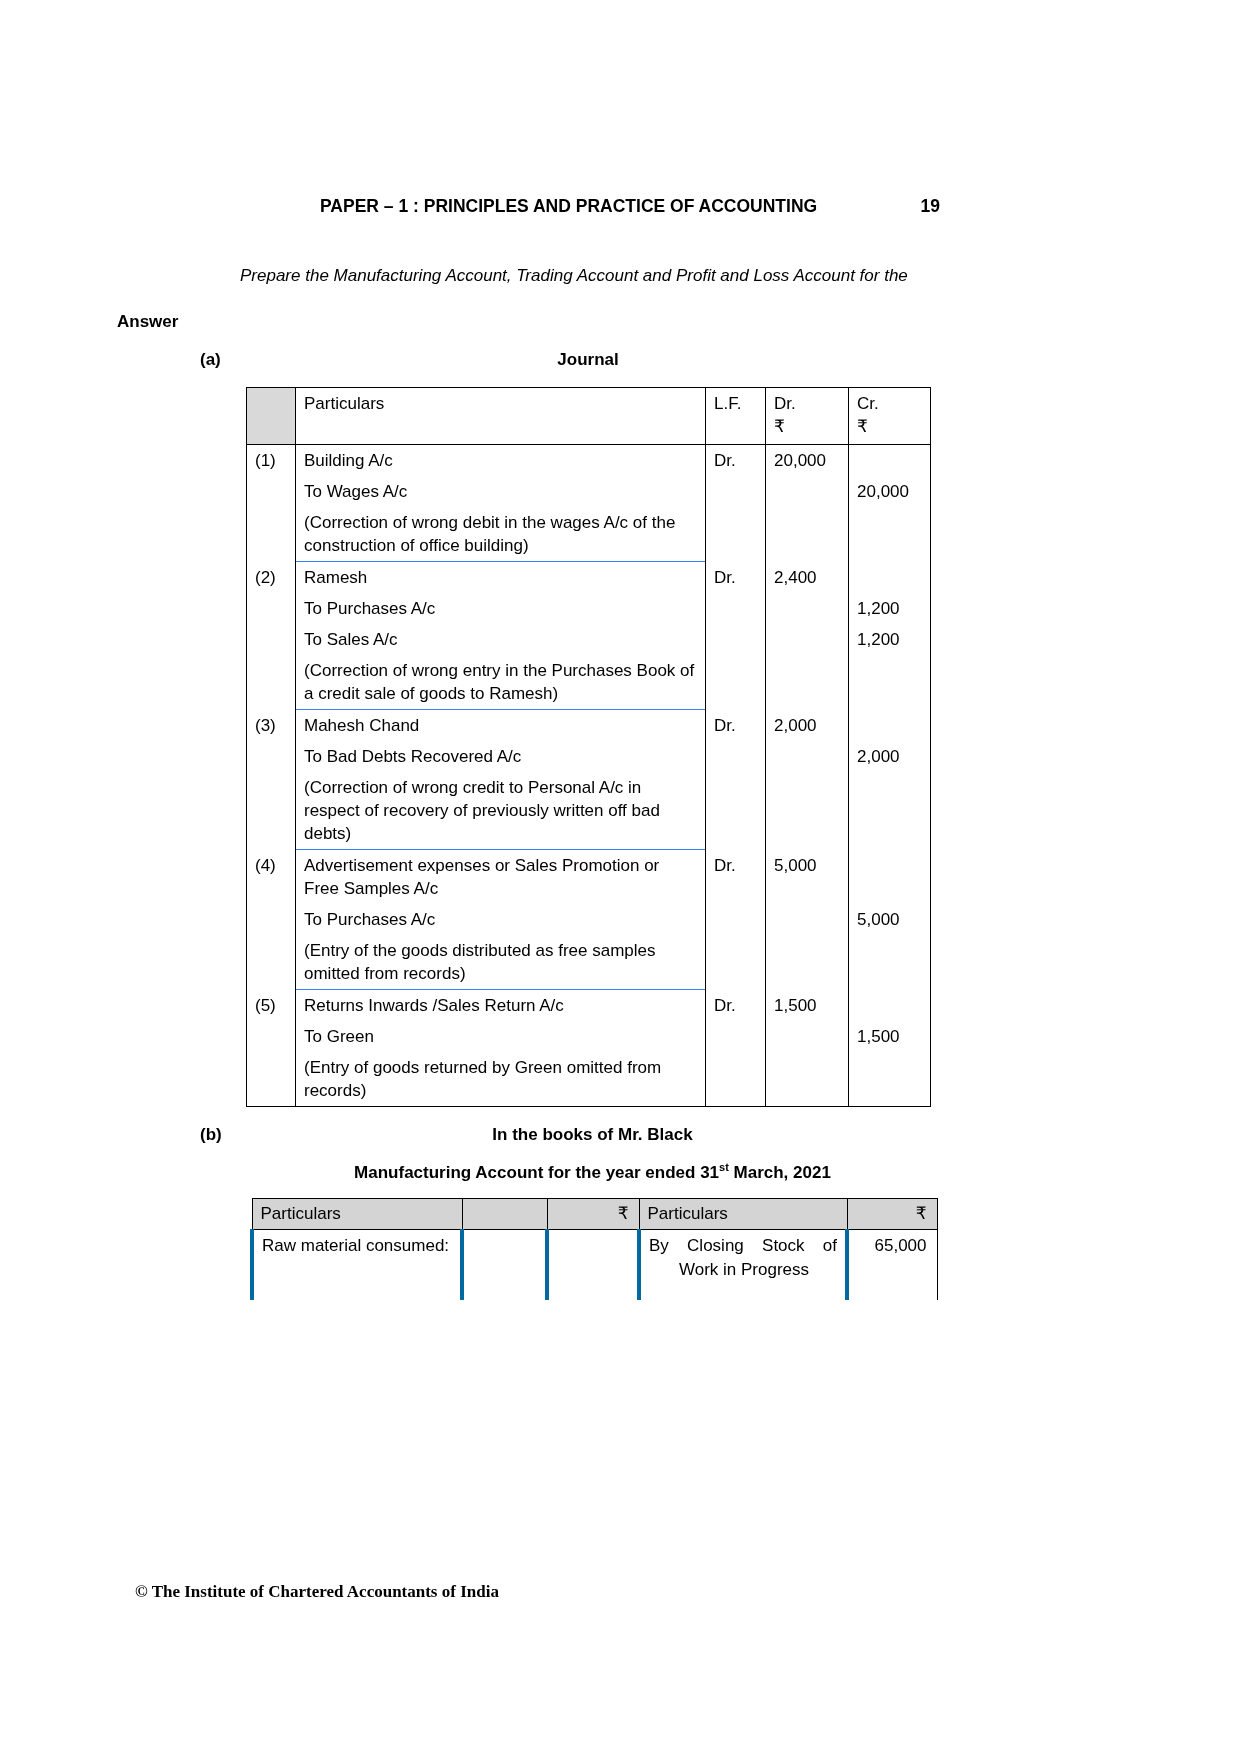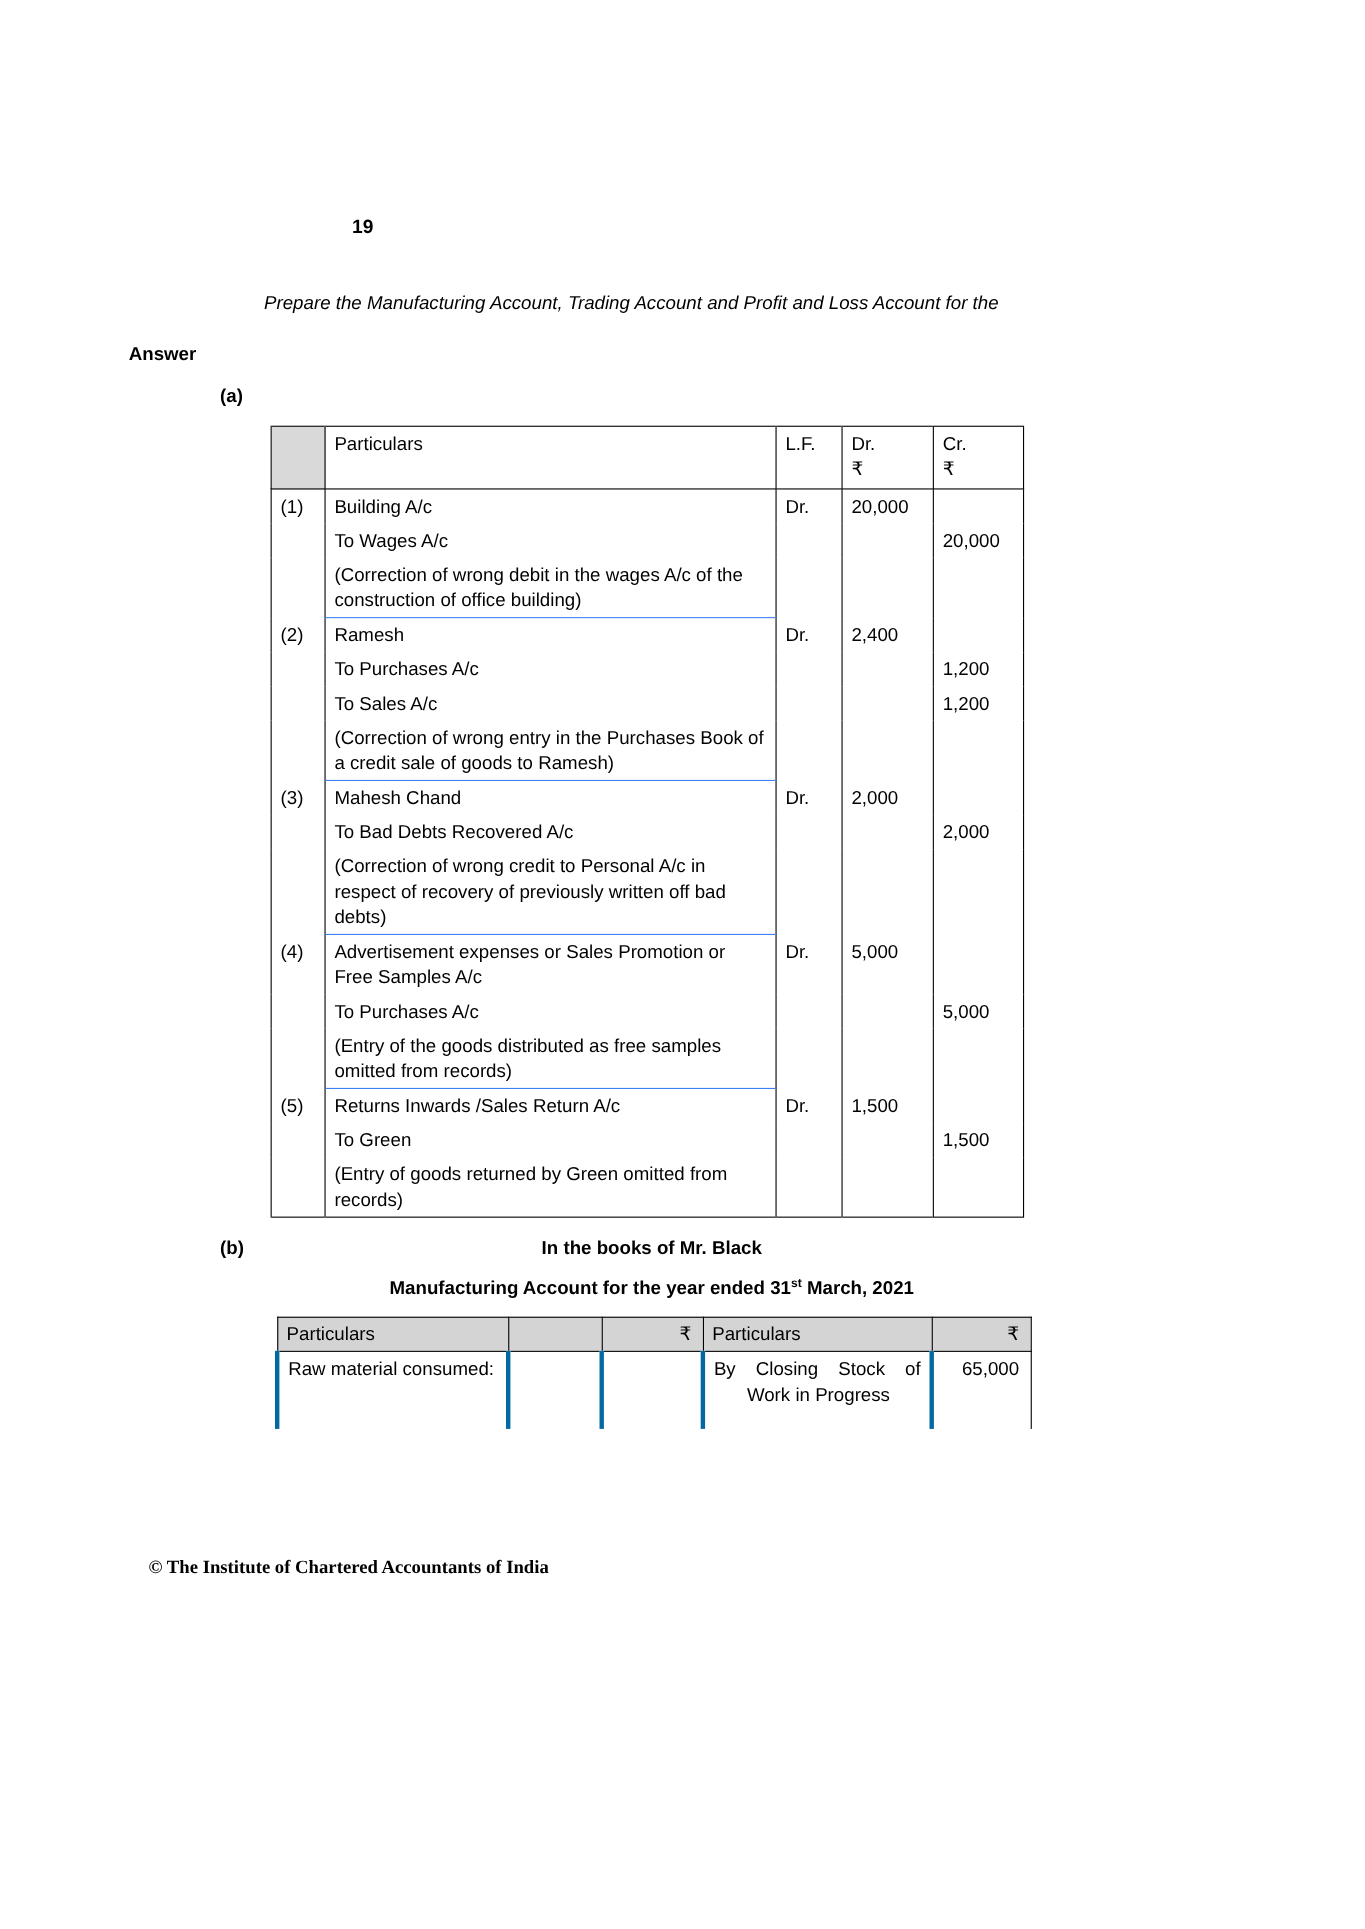--- a/index.html
+++ b/index.html
@@ -102,6 +102,7 @@
 <div class="page">
 
   <div class="header">
+    <span>PAPER – 1 : PRINCIPLES AND PRACTICE OF ACCOUNTING</span>
     <span>19</span>
   </div>
 

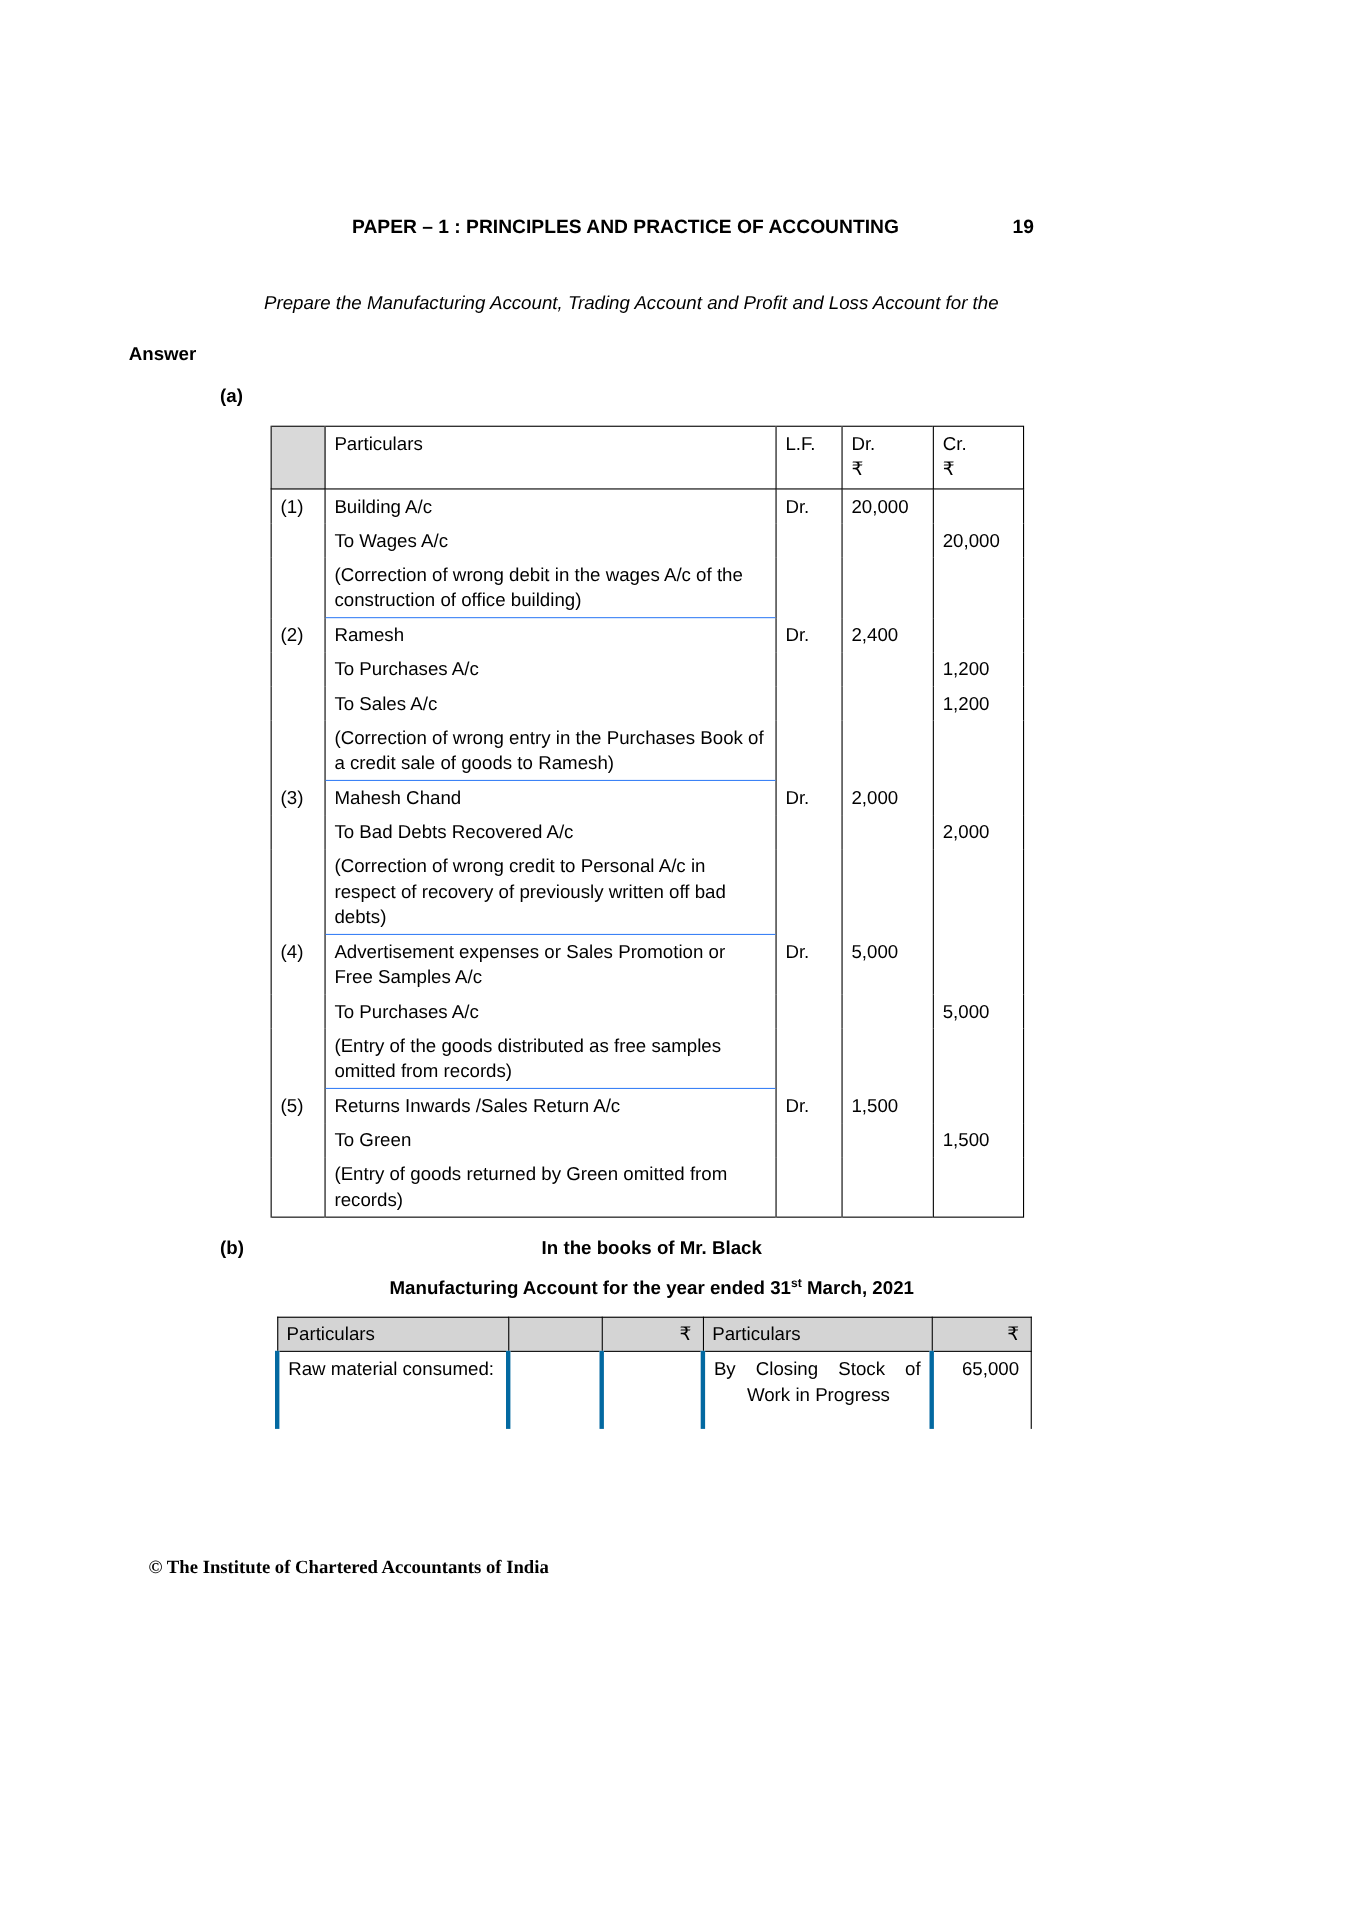--- a/index.html
+++ b/index.html
@@ -114,6 +114,7 @@
 
   <div class="section-head">
     <span class="part-label">(a)</span>
+    <span class="centered-a">Journal</span>
   </div>
 
   <table class="journal">

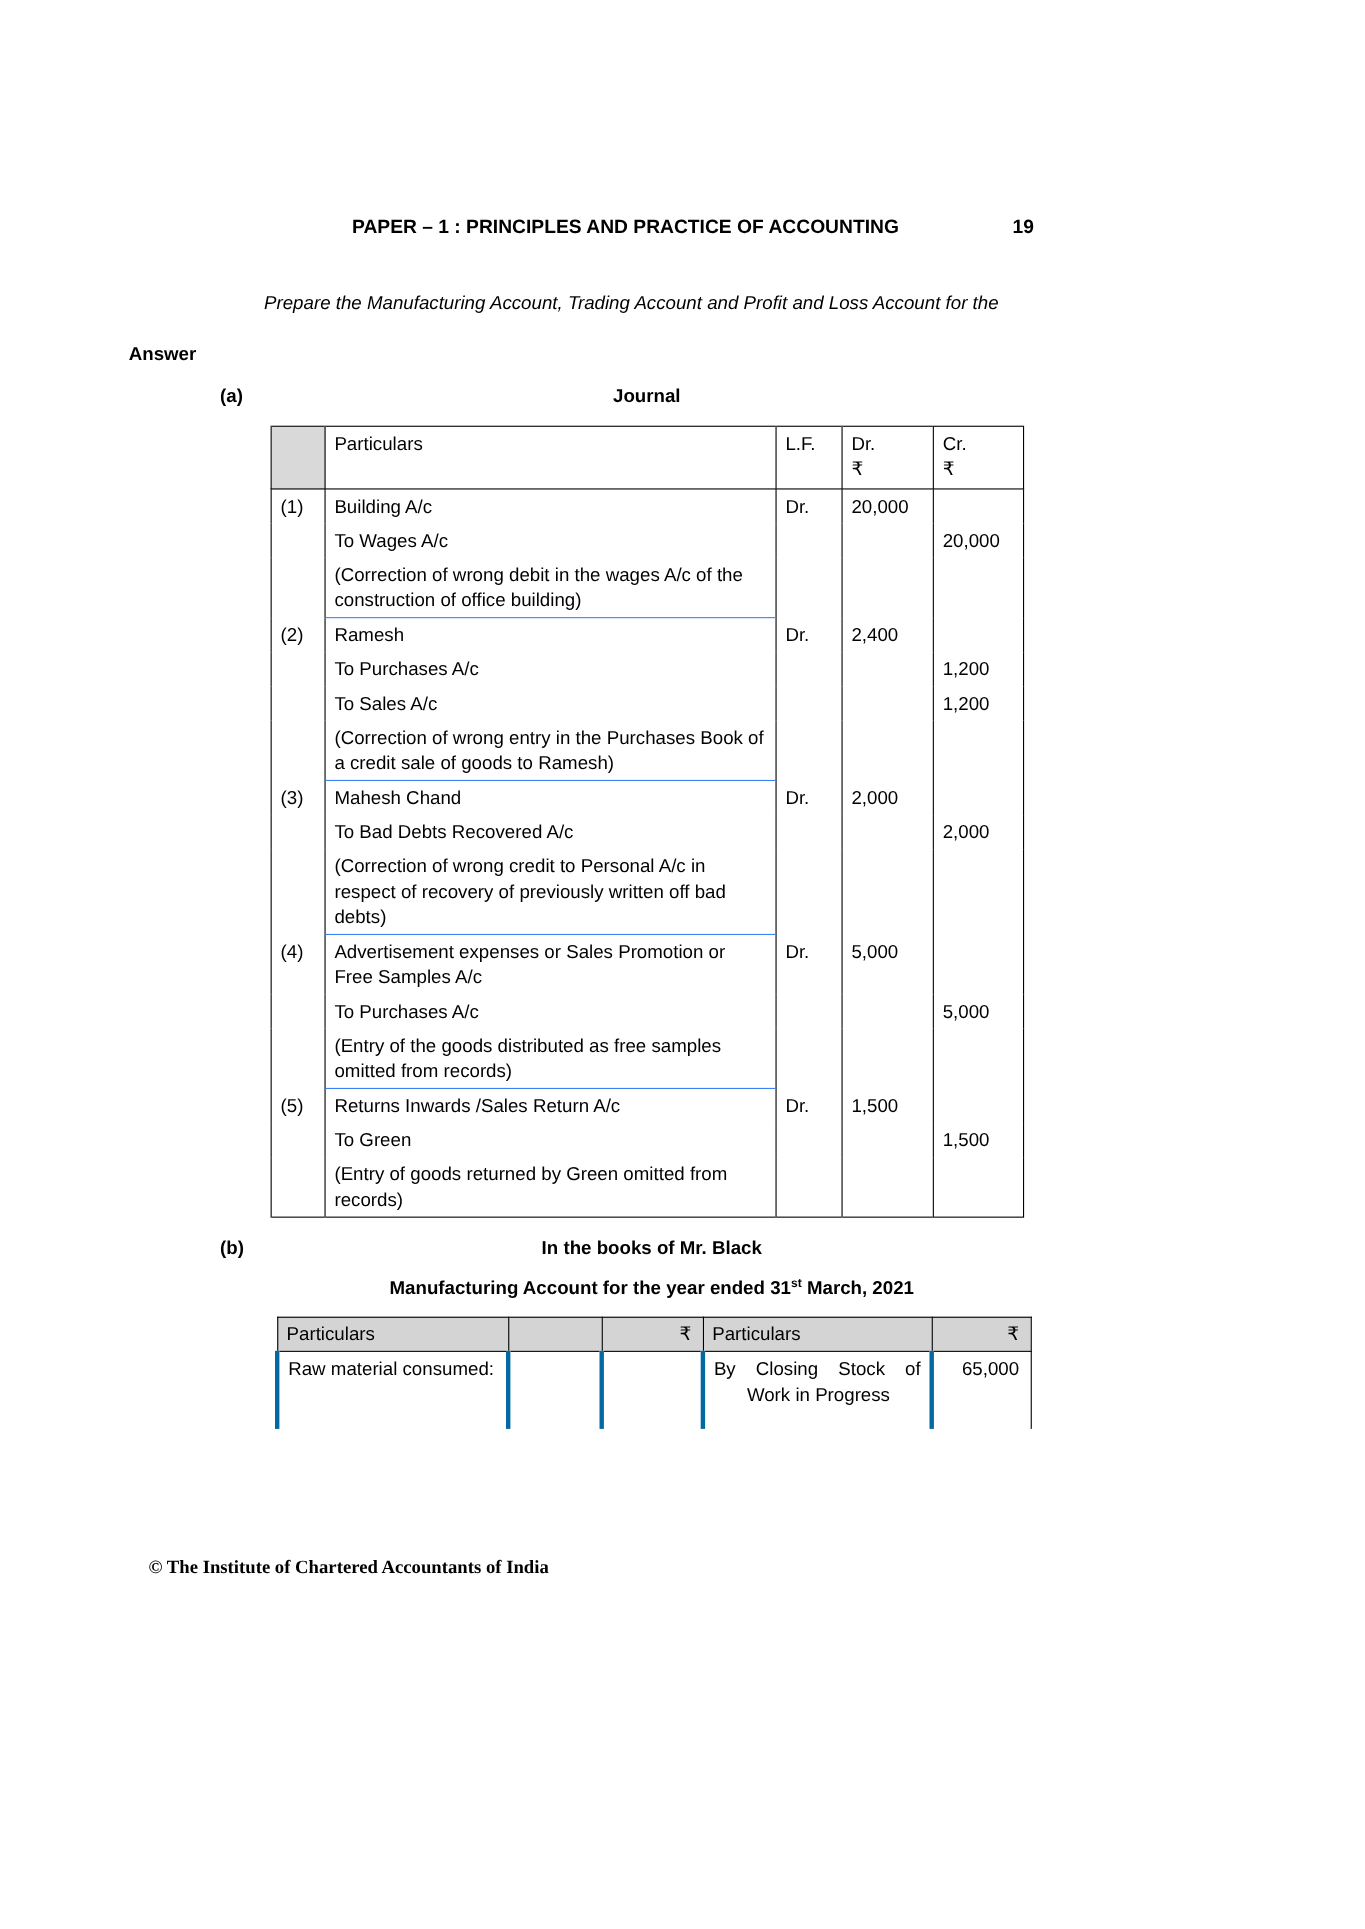--- a/index.html
+++ b/index.html
@@ -91,7 +91,7 @@
   .l2 { display:block; padding-left:30px; }
 
   .footer {
-    position:absolute; left:135px; top:1415px;
+    position:absolute; left:135px; top:1582px;
     font-family:"Liberation Serif","DejaVu Serif",serif;
     font-weight:bold; font-size:17px;
   }

